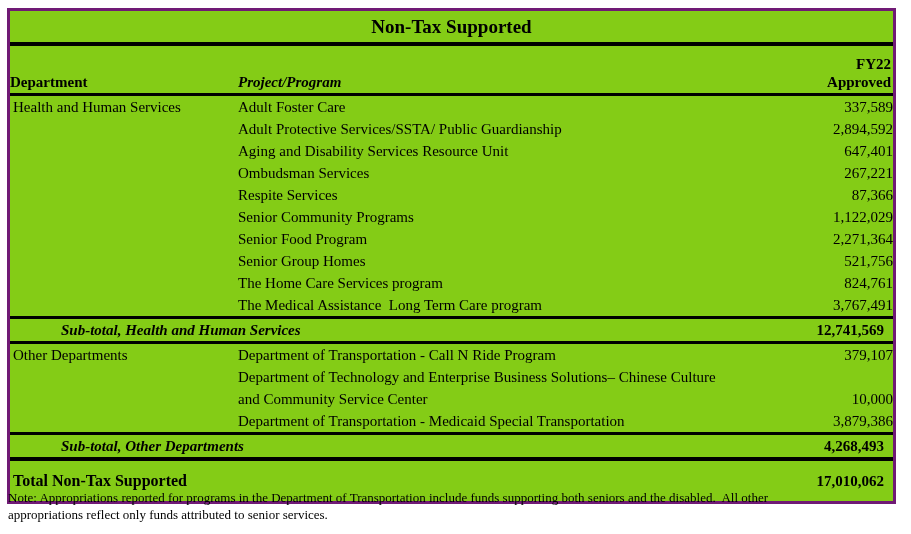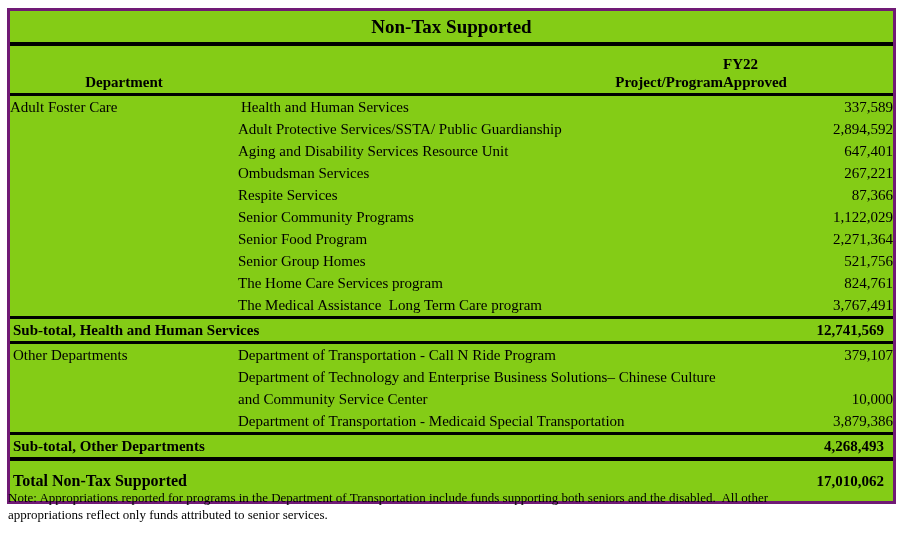--- a/index.html
+++ b/index.html
@@ -52,7 +52,7 @@
   }
   .hdr-dept { text-align: center; }
   .hdr-proj { text-align: right; }
-  .hdr-amt  { text-align: left; padding-right: 14px; }
+  .hdr-amt  { text-align: right; padding-right: 2px; }
   .body-row {
     min-height: 22px;
   }

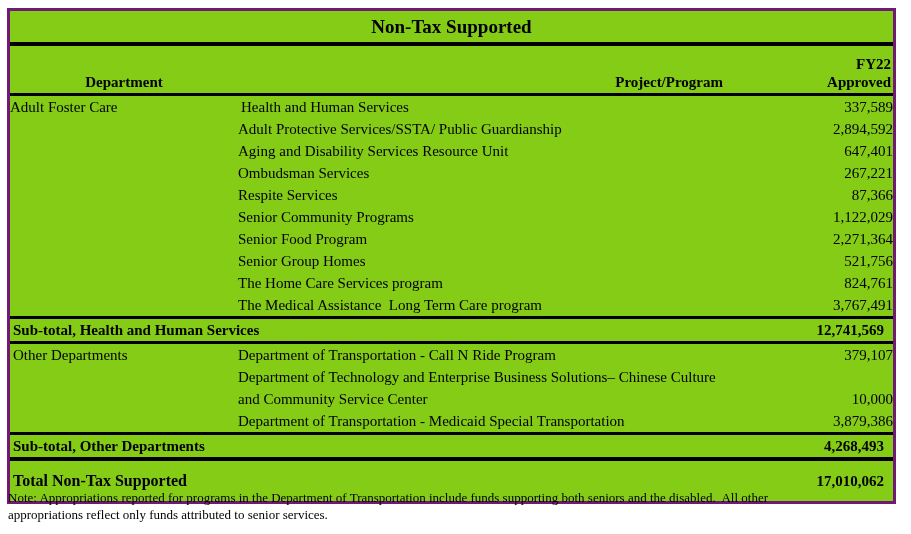--- a/index.html
+++ b/index.html
@@ -50,7 +50,7 @@
     font-size: 15px;
     line-height: 18px;
   }
-  .hdr-dept { text-align: center; }
+  .hdr-dept { text-align: left; }
   .hdr-proj { text-align: right; }
   .hdr-amt  { text-align: right; padding-right: 2px; }
   .body-row {

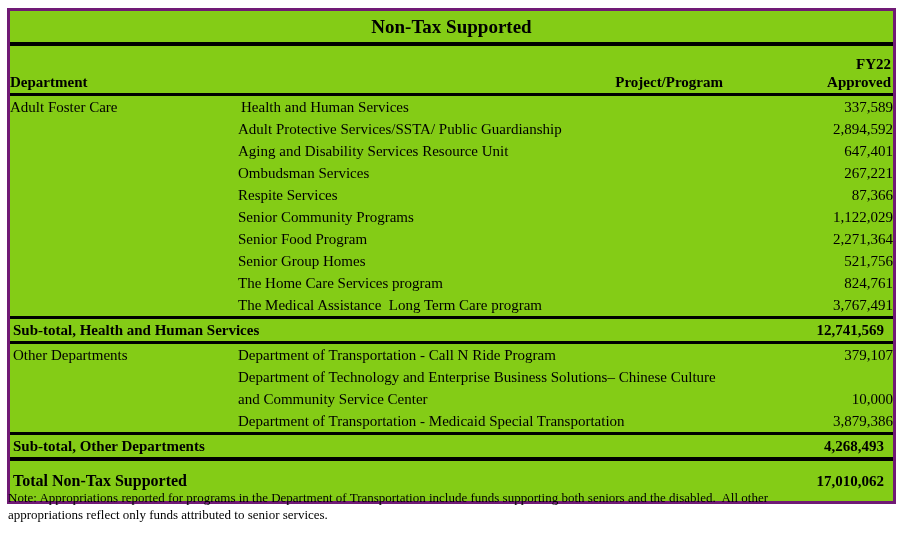--- a/index.html
+++ b/index.html
@@ -51,7 +51,7 @@
     line-height: 18px;
   }
   .hdr-dept { text-align: left; }
-  .hdr-proj { text-align: right; }
+  .hdr-proj { text-align: left; font-style: italic; }
   .hdr-amt  { text-align: right; padding-right: 2px; }
   .body-row {
     min-height: 22px;

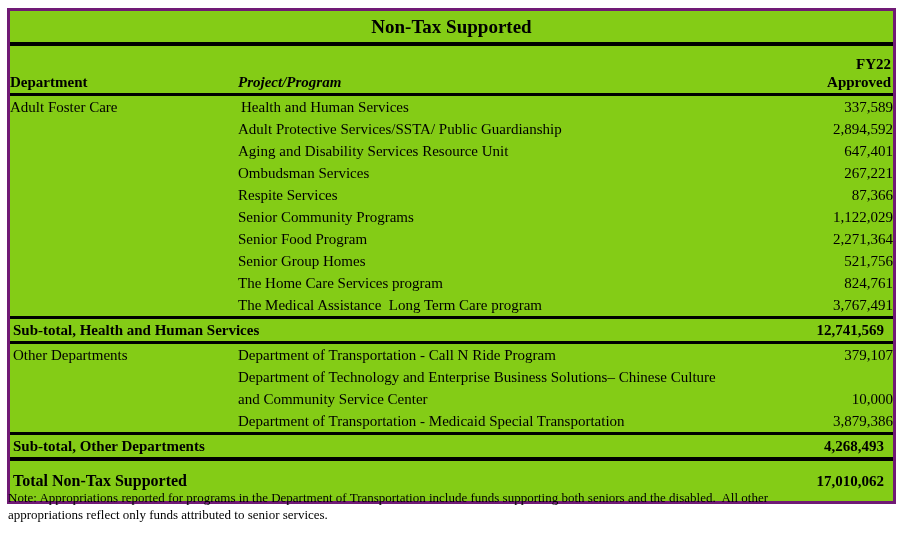--- a/index.html
+++ b/index.html
@@ -142,8 +142,8 @@
 
     <div id="sections">
         <div class="grid-row body-row">
+          <div class="cell dept-cell">Health and Human Services</div>
           <div class="cell project-cell">Adult Foster Care</div>
-          <div class="cell dept-cell">Health and Human Services</div>
           <div class="cell amount-cell">337,589</div>
         </div>
         <div class="grid-row body-row">

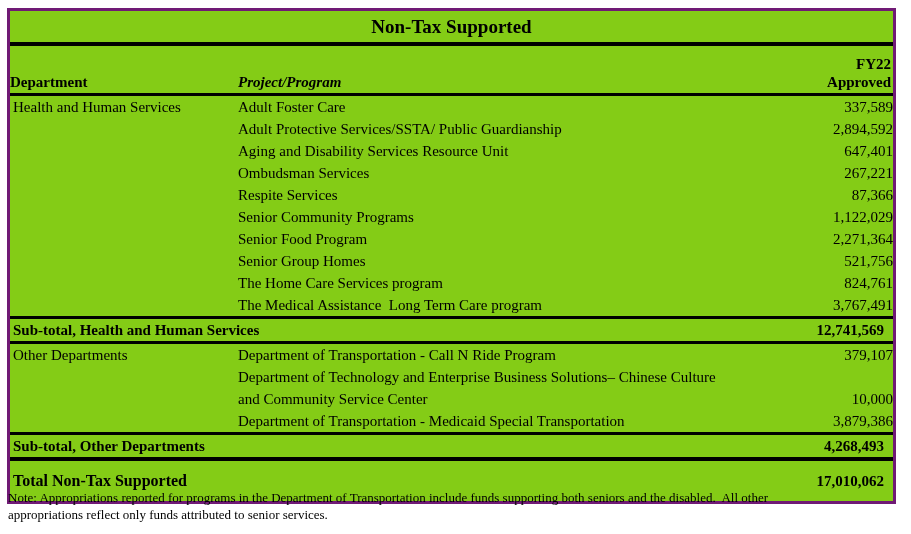--- a/index.html
+++ b/index.html
@@ -85,8 +85,10 @@
   }
   .subtotal-label {
     font-weight: bold;
+    font-style: italic;
     font-size: 15px;
     padding-left: 3px;
+    margin-left: 48px;
   }
   .subtotal-amount {
     font-weight: bold;

